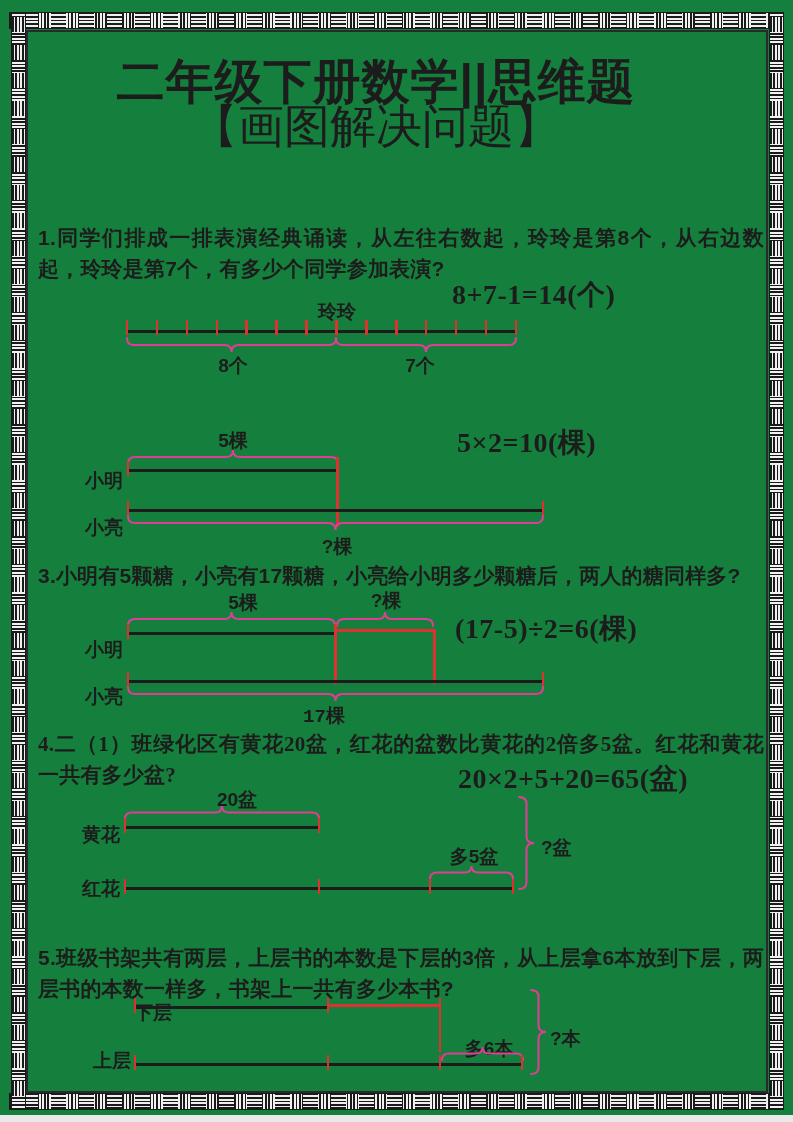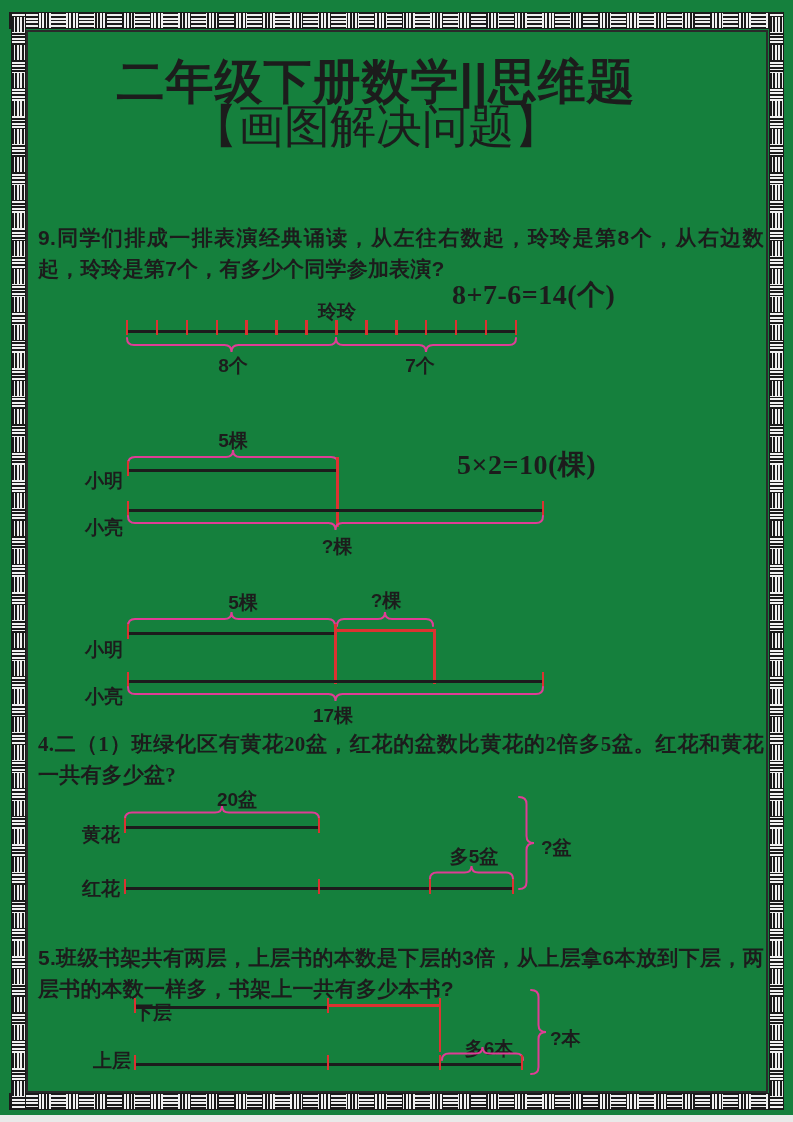--- a/index.html
+++ b/index.html
@@ -56,7 +56,7 @@
   <div class="title t1">二年级下册数学||思维题</div>
   <div class="title t2">【画图解决问题】</div>
 
-  <div class="ptext" style="top:222px;">9.同学们排成一排表演经典诵读，从左往右数起，玲玲是第8个，从右边数起，玲玲是第7个，有多少个同学参加表演?</div>
+  <div class="ptext" style="top:222px;">1.同学们排成一排表演经典诵读，从左往右数起，玲玲是第8个，从右边数起，玲玲是第7个，有多少个同学参加表演?</div>
   <div class="ans" style="left:452px;top:276px;">8+7-6=14(个)</div>
   <div class="dlabel cx" style="left:337px;top:299px;">玲玲</div>
   <div class="hline" style="left:127px;top:330px;width:389px;">

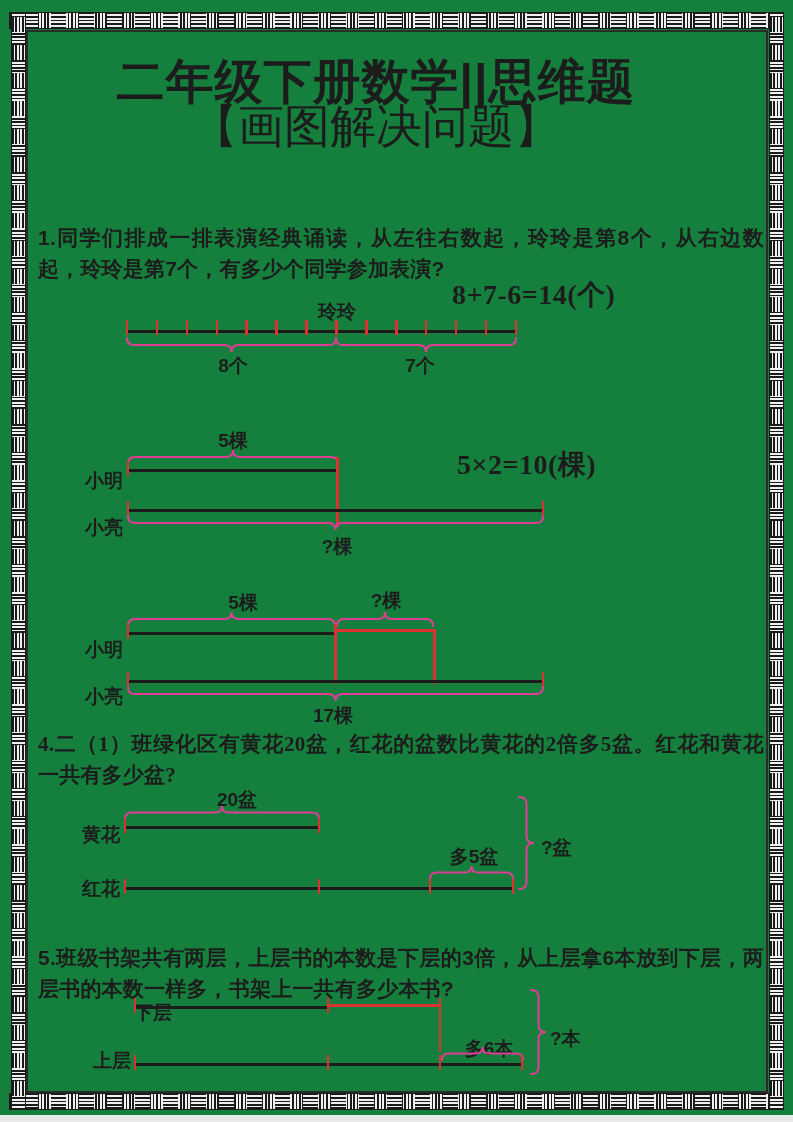--- a/index.html
+++ b/index.html
@@ -57,7 +57,7 @@
   <div class="title t2">【画图解决问题】</div>
 
   <div class="ptext" style="top:222px;">1.同学们排成一排表演经典诵读，从左往右数起，玲玲是第8个，从右边数起，玲玲是第7个，有多少个同学参加表演?</div>
-  <div class="ans" style="left:452px;top:276px;">8+7-6=14(个)</div>
+  <div class="ans" style="left:452px;top:276px;">8+7-1=14(个)</div>
   <div class="dlabel cx" style="left:337px;top:299px;">玲玲</div>
   <div class="hline" style="left:127px;top:330px;width:389px;">
       <div class="tick" style="left: calc(0% - 1.25px);"></div>

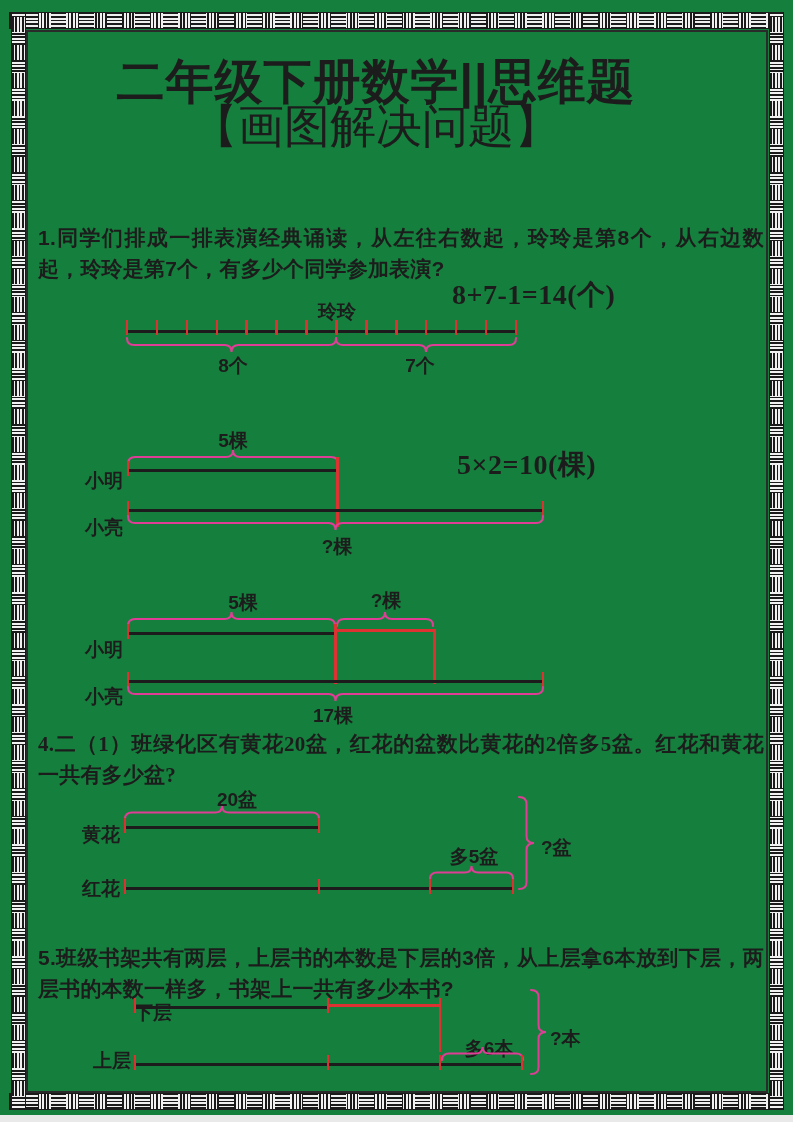--- a/index.html
+++ b/index.html
@@ -88,7 +88,7 @@
   <div class="dlabel cx" style="left:233px;top:353px;">8个</div>
   <div class="dlabel cx" style="left:420px;top:353px;">7个</div>
 
-  <div class="ans" style="left:457px;top:446px;">5×2=10(棵)</div>
+  <div class="ans" style="left:457px;top:424px;">5×2=10(棵)</div>
   <div class="dlabel cx" style="left:233px;top:428px;">5棵</div>
   <div class="brace" style="left:128px;top:450px;width:210px;height:14px;">
       <svg width="210" height="14" viewBox="0 0 210 14">

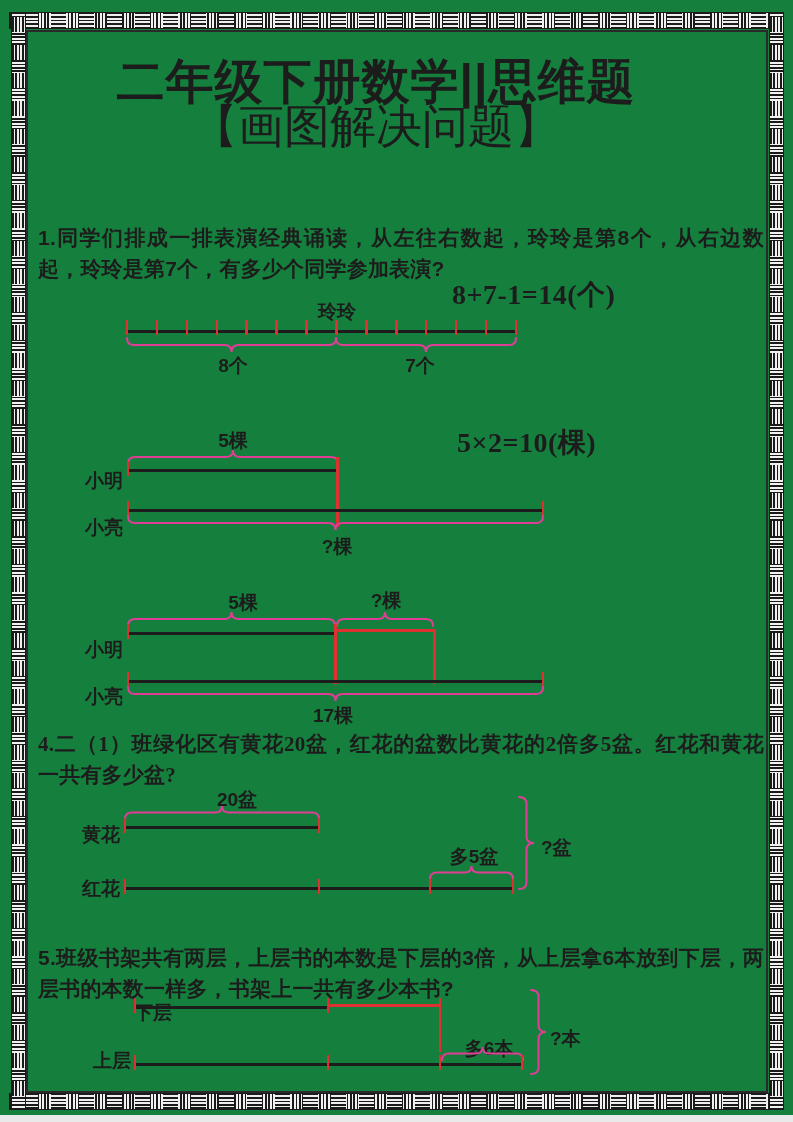--- a/index.html
+++ b/index.html
@@ -110,6 +110,7 @@
     </div>
   <div class="dlabel cx" style="left:337px;top:534px;">?棵</div>
 
+  <div class="ptext" style="top:560px;">3.小明有5颗糖，小亮有17颗糖，小亮给小明多少颗糖后，两人的糖同样多?</div>
   <div class="dlabel cx" style="left:243px;top:590px;">5棵</div>
   <div class="dlabel cx" style="left:386px;top:588px;">?棵</div>
   <div class="brace" style="left:128px;top:612px;width:207px;height:14px;">

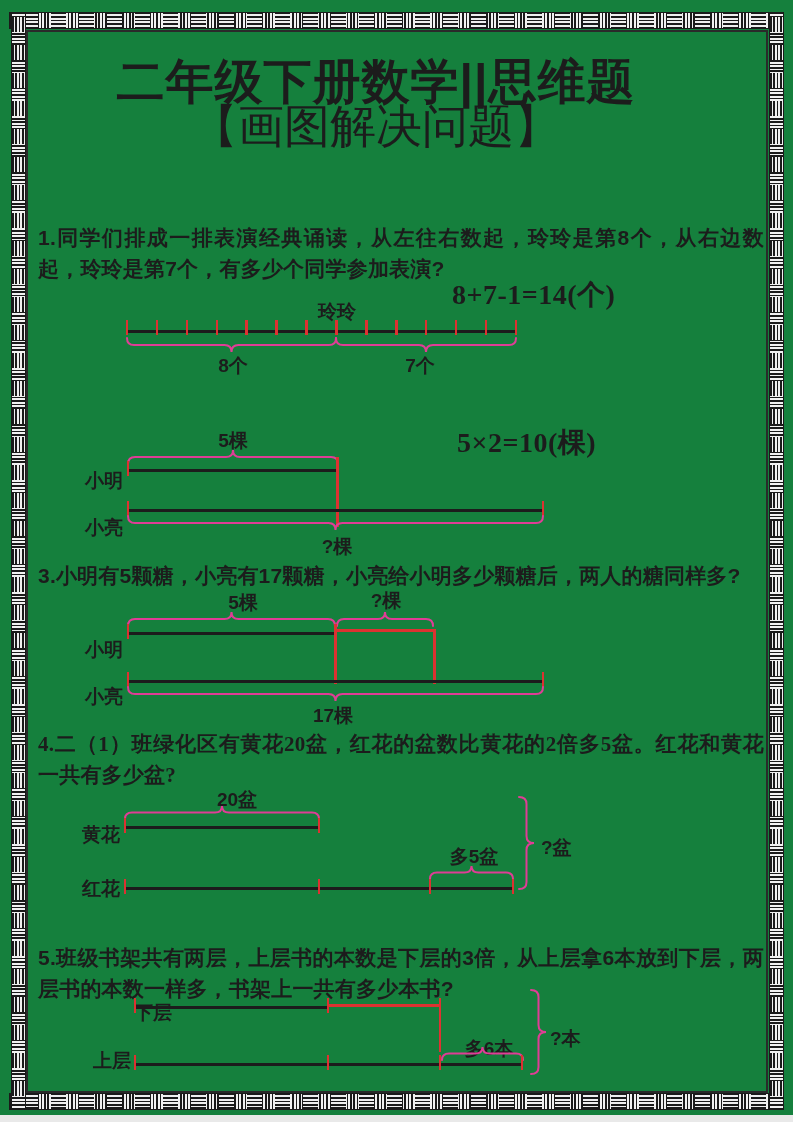--- a/index.html
+++ b/index.html
@@ -111,6 +111,7 @@
   <div class="dlabel cx" style="left:337px;top:534px;">?棵</div>
 
   <div class="ptext" style="top:560px;">3.小明有5颗糖，小亮有17颗糖，小亮给小明多少颗糖后，两人的糖同样多?</div>
+  <div class="ans" style="left:455px;top:610px;">(17-5)÷2=6(棵)</div>
   <div class="dlabel cx" style="left:243px;top:590px;">5棵</div>
   <div class="dlabel cx" style="left:386px;top:588px;">?棵</div>
   <div class="brace" style="left:128px;top:612px;width:207px;height:14px;">

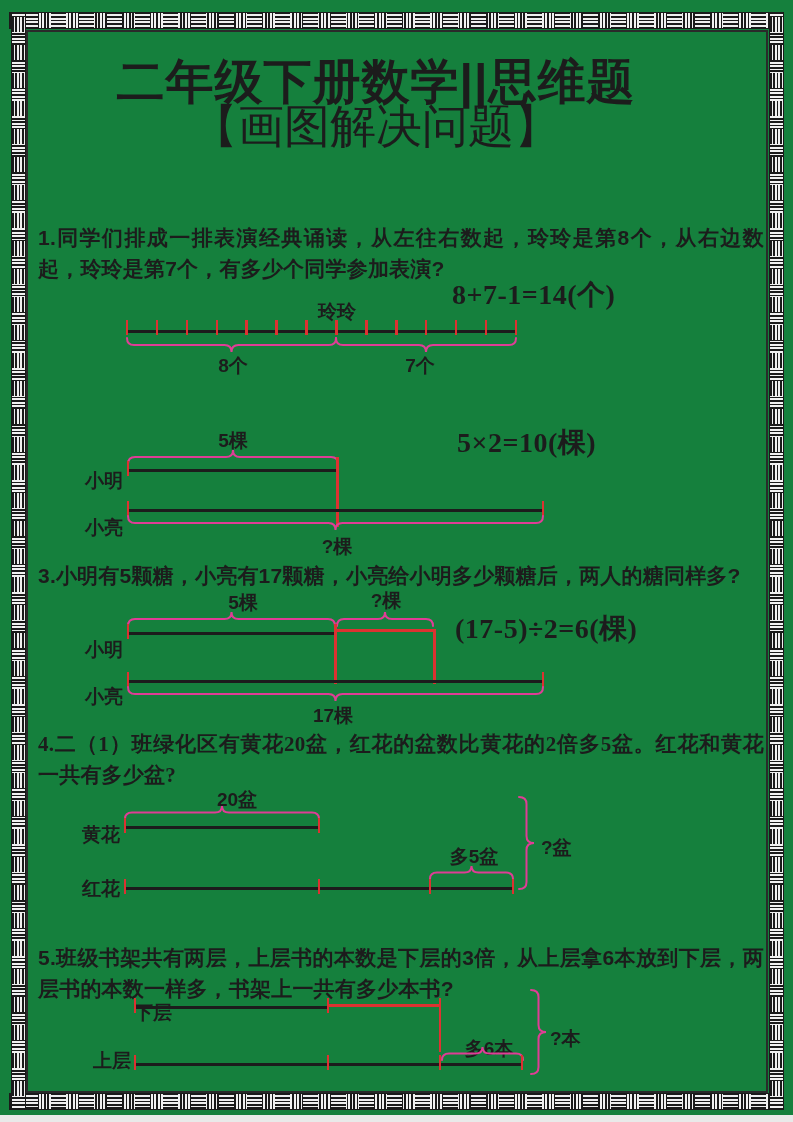--- a/index.html
+++ b/index.html
@@ -139,7 +139,7 @@
         <path d="M0 0 Q0 7 7 7 L200.5 7 Q207.5 7 207.5 14 Q207.5 7 214.5 7 L408 7 Q415 7 415 0" fill="none" stroke="currentColor" stroke-width="2" stroke-linecap="round"></path>
       </svg>
     </div>
-  <div class="dlabel cx" style="left:333px;top:703px;">17棵</div>
+  <div class="dlabel cx" style="left:324px;top:703px;font-family:Liberation Mono, monospace;">17棵</div>
 
   <div class="ptext" style="top:729px;font-family:Liberation Serif, serif;">4.二（1）班绿化区有黄花20盆，红花的盆数比黄花的2倍多5盆。红花和黄花一共有多少盆?</div>
   <div class="dlabel cx" style="left:237px;top:787px;">20盆</div>

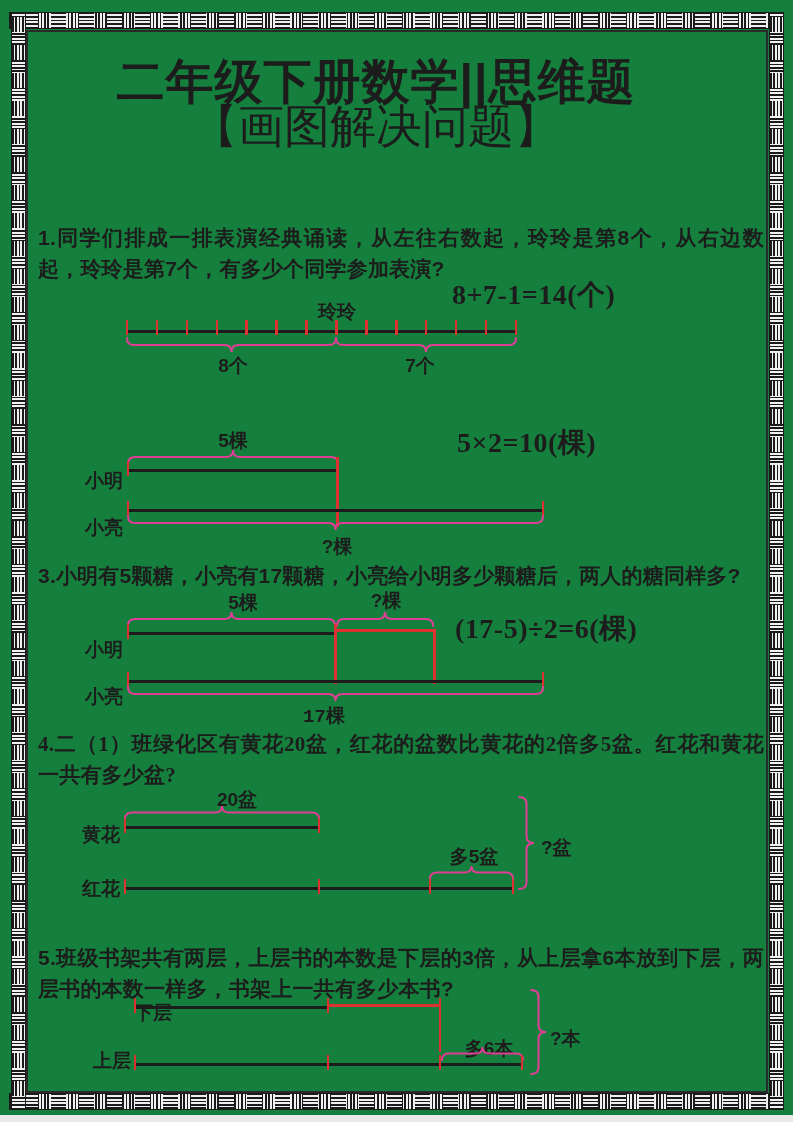--- a/index.html
+++ b/index.html
@@ -142,6 +142,7 @@
   <div class="dlabel cx" style="left:324px;top:703px;font-family:Liberation Mono, monospace;">17棵</div>
 
   <div class="ptext" style="top:729px;font-family:Liberation Serif, serif;">4.二（1）班绿化区有黄花20盆，红花的盆数比黄花的2倍多5盆。红花和黄花一共有多少盆?</div>
+  <div class="ans" style="left:458px;top:760px;">20×2+5+20=65(盆)</div>
   <div class="dlabel cx" style="left:237px;top:787px;">20盆</div>
   <div class="brace" style="left:125px;top:806px;width:194px;height:13px;">
       <svg width="194" height="13" viewBox="0 0 194 13">

